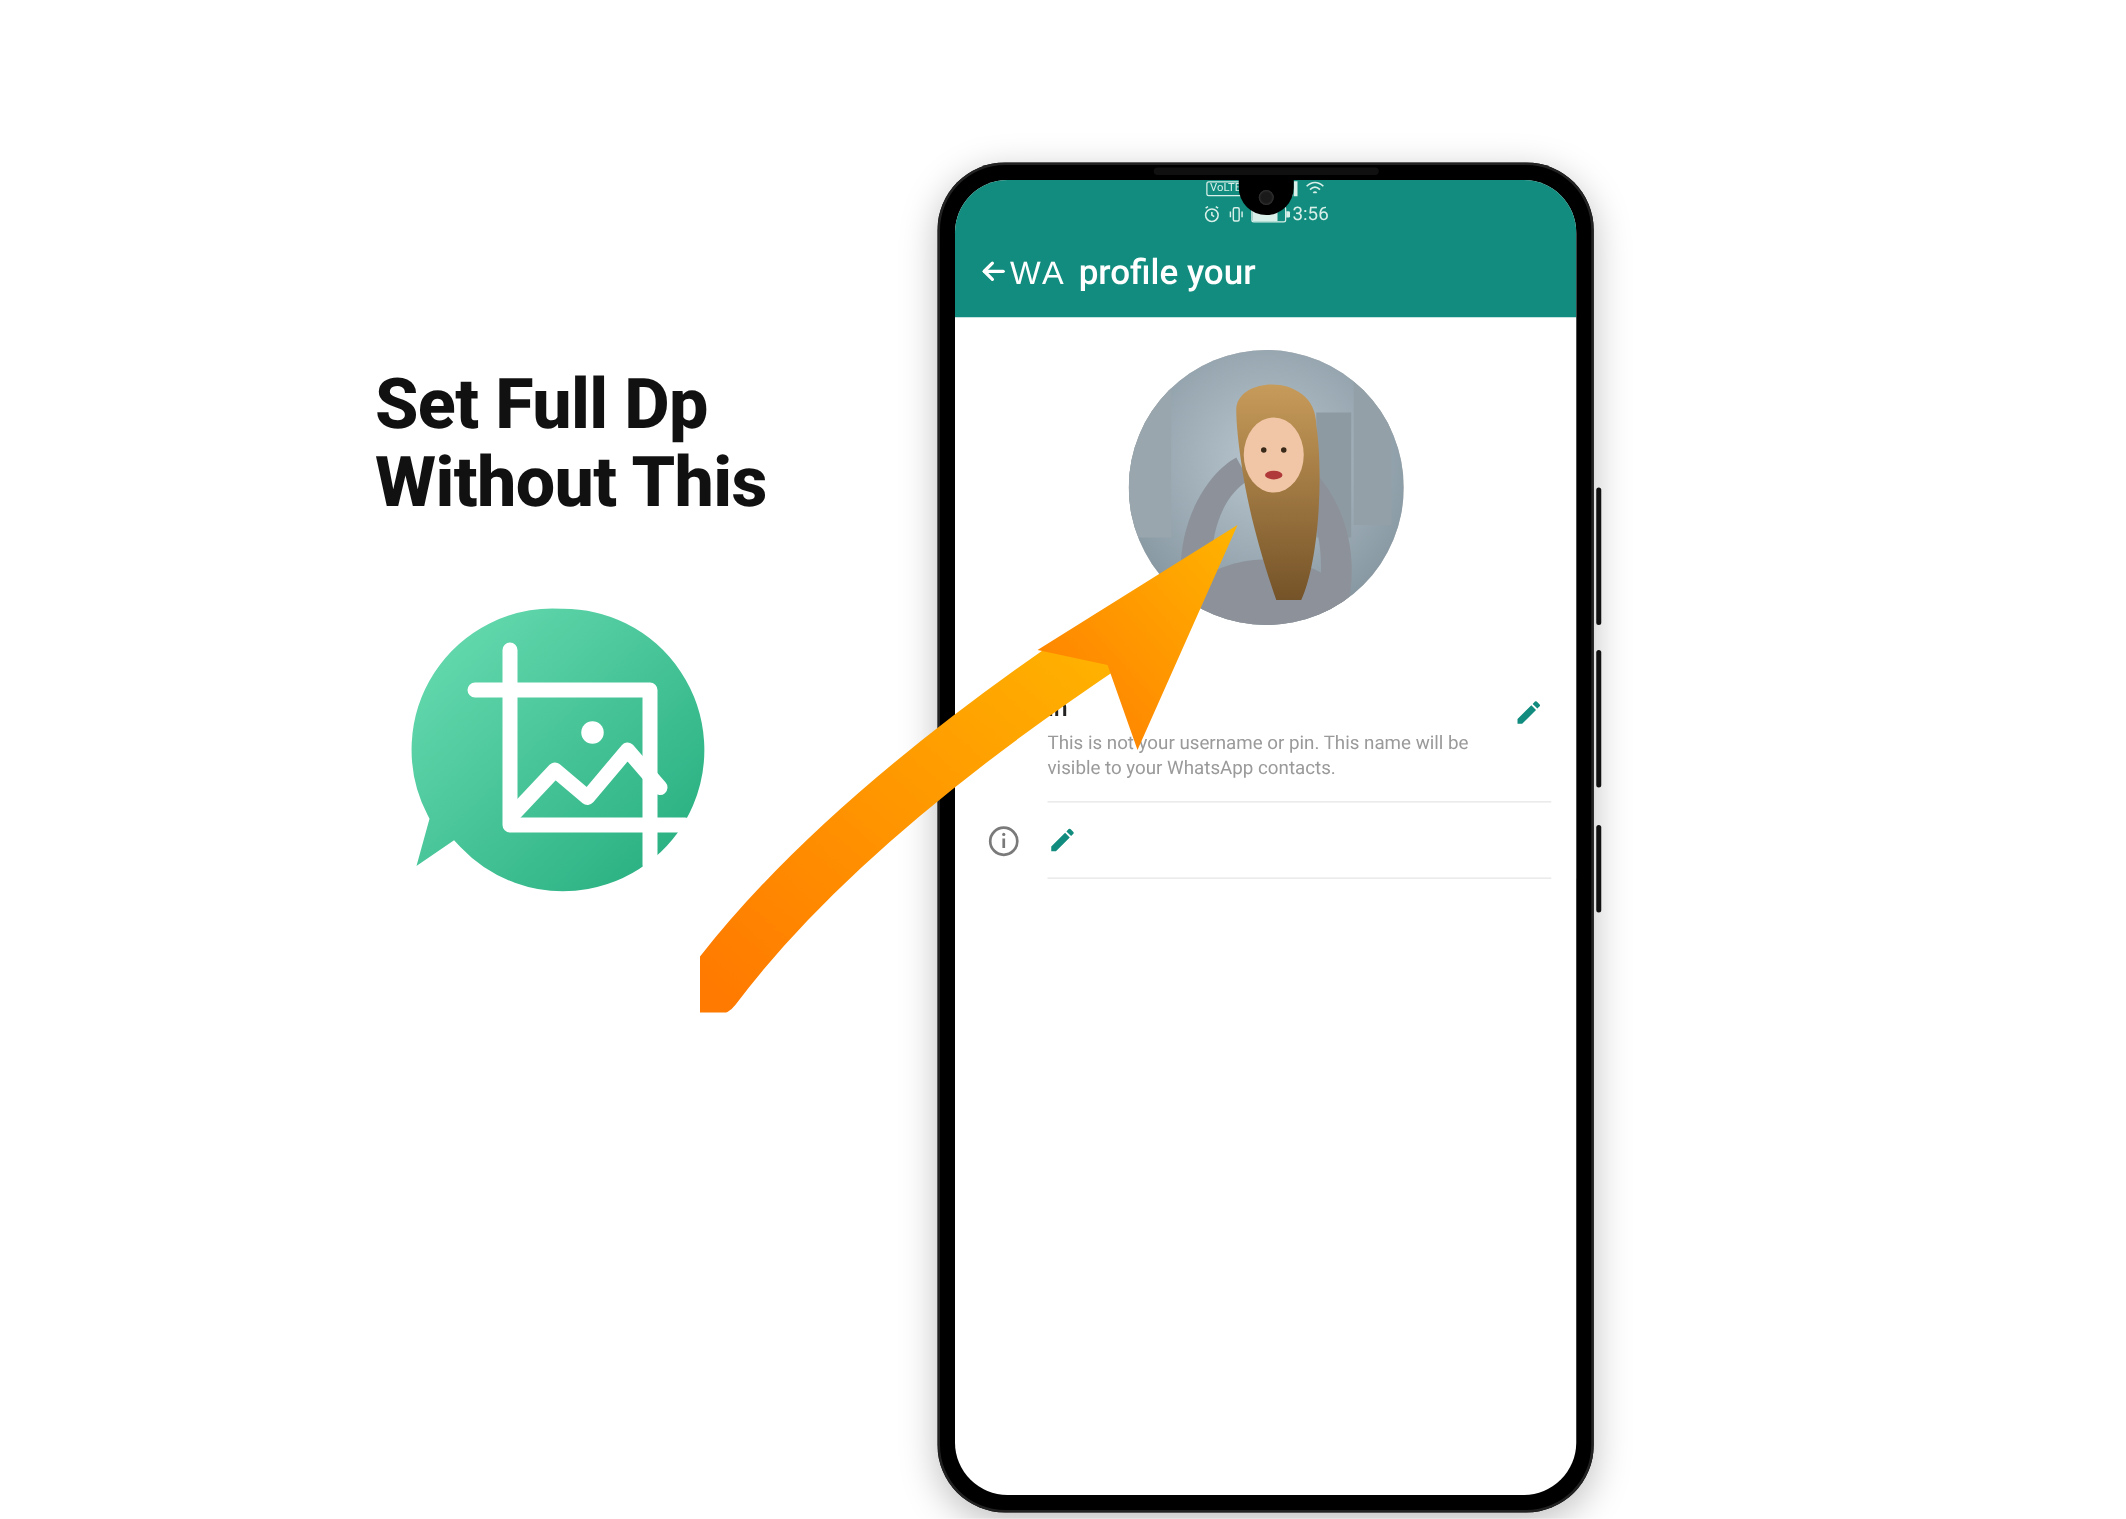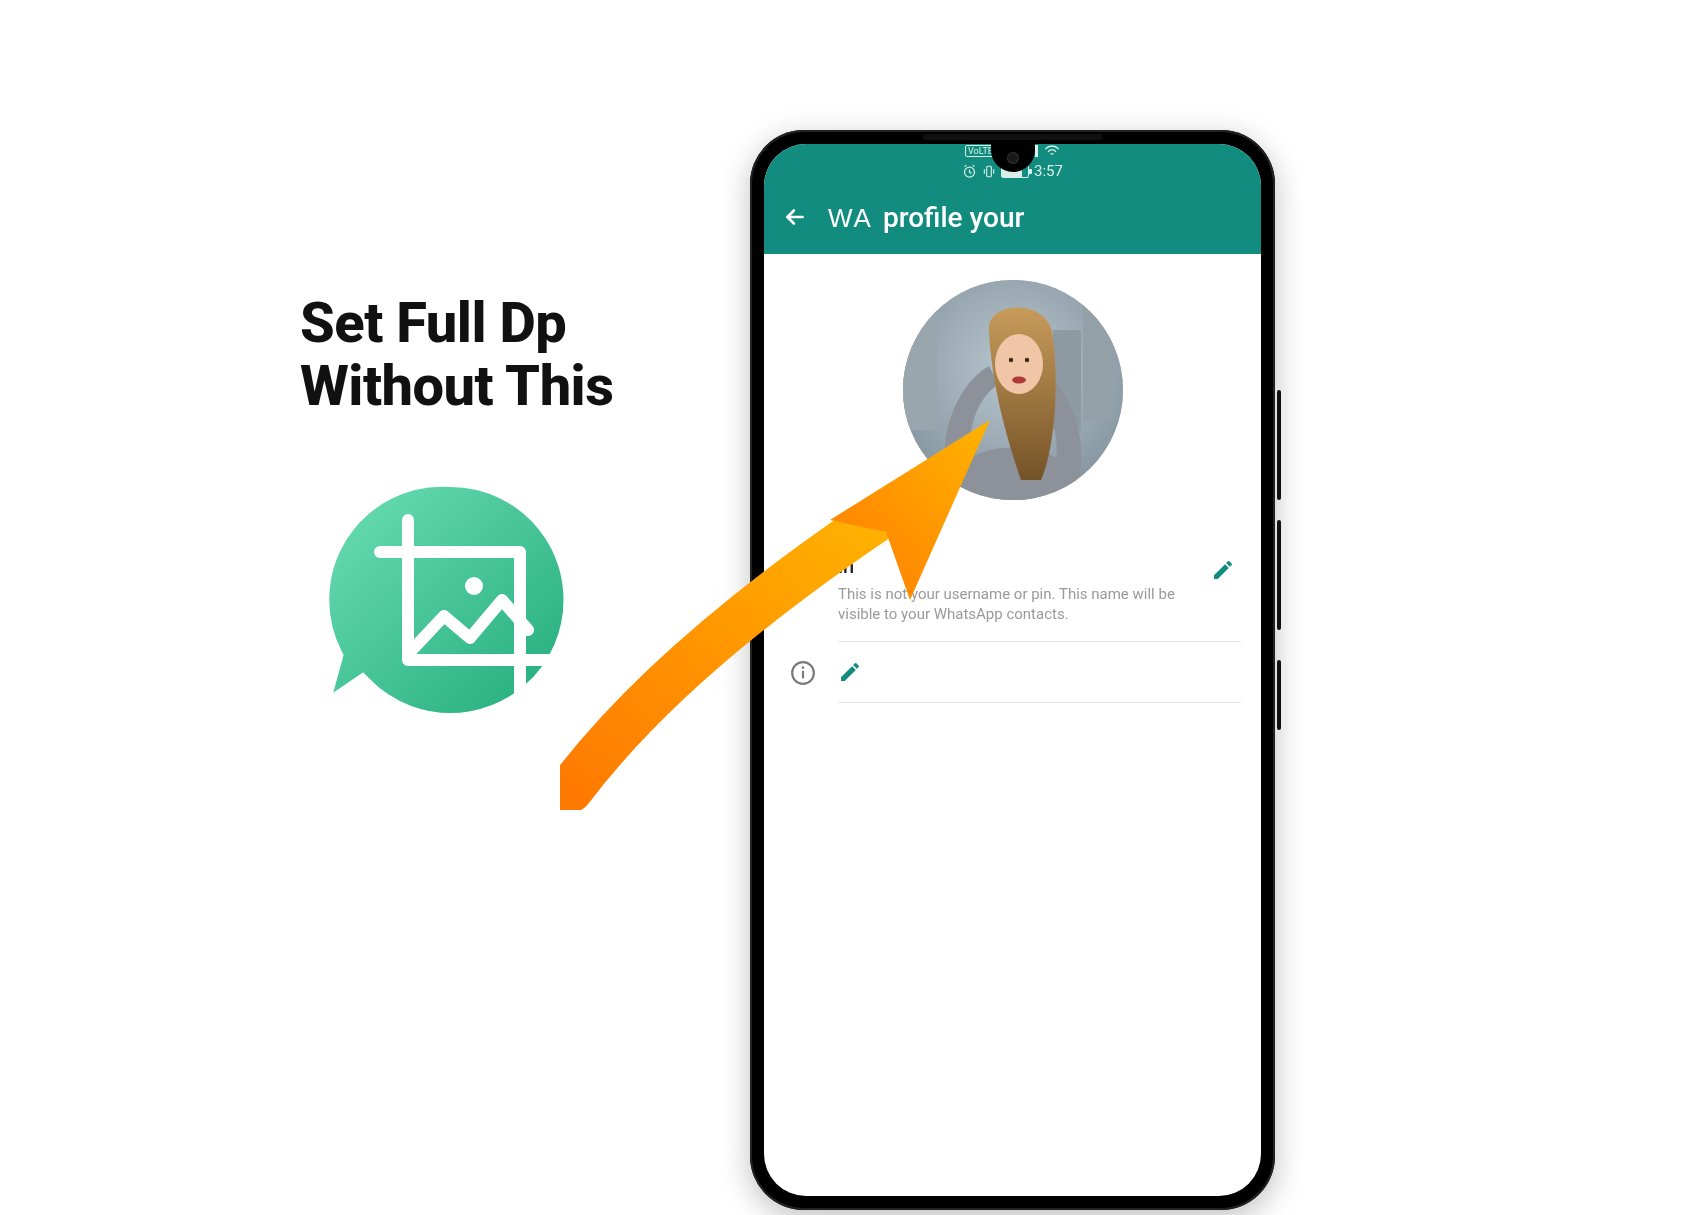--- a/index.html
+++ b/index.html
@@ -258,7 +258,7 @@
         <span class="batt">
             <i></i>
           </span>
-        <span>3:57</span>
+        <span>3:56</span>
       </div>
     </div>
 

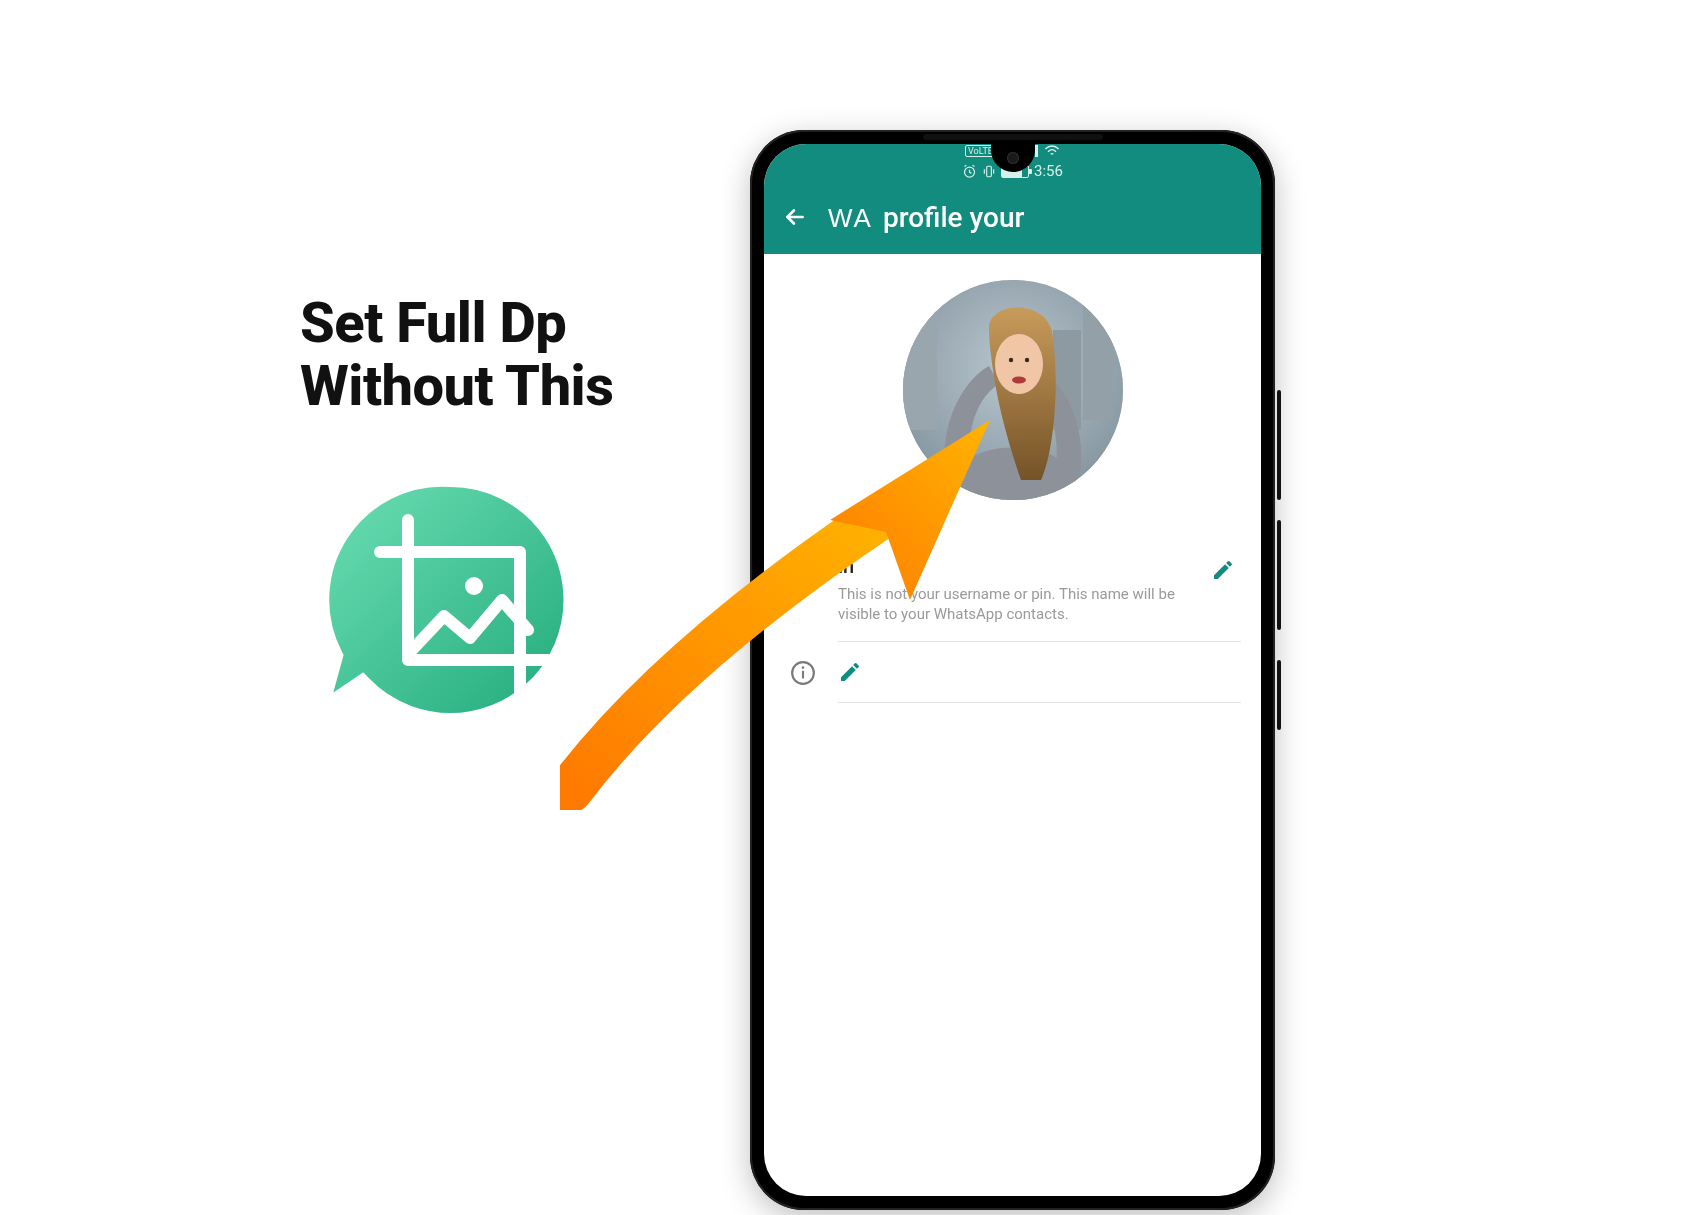--- a/index.html
+++ b/index.html
@@ -131,7 +131,6 @@
     background:#128C7E;
     display:flex;
     align-items:center;
-    gap:20px;
     padding:0 18px;
     color:#fff;
   }

